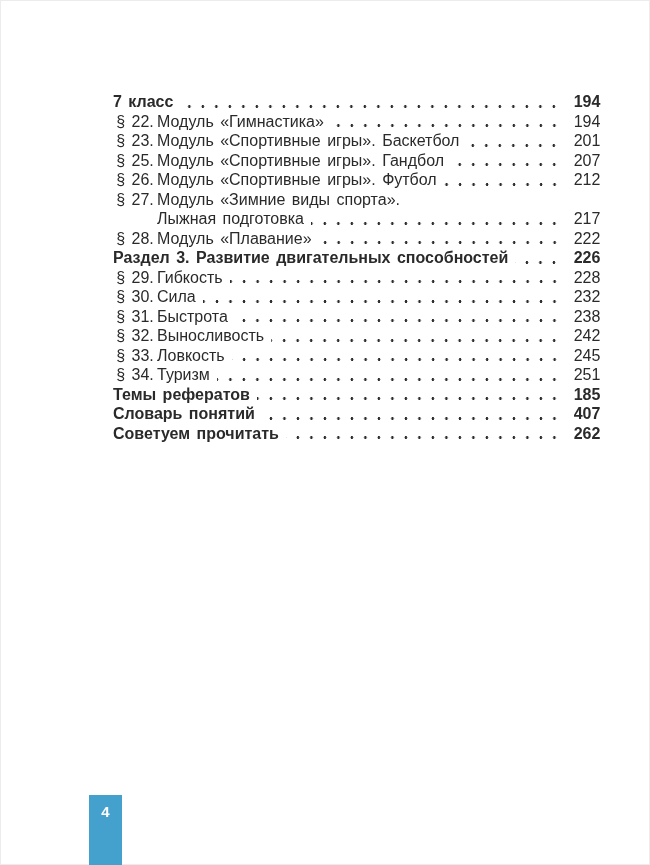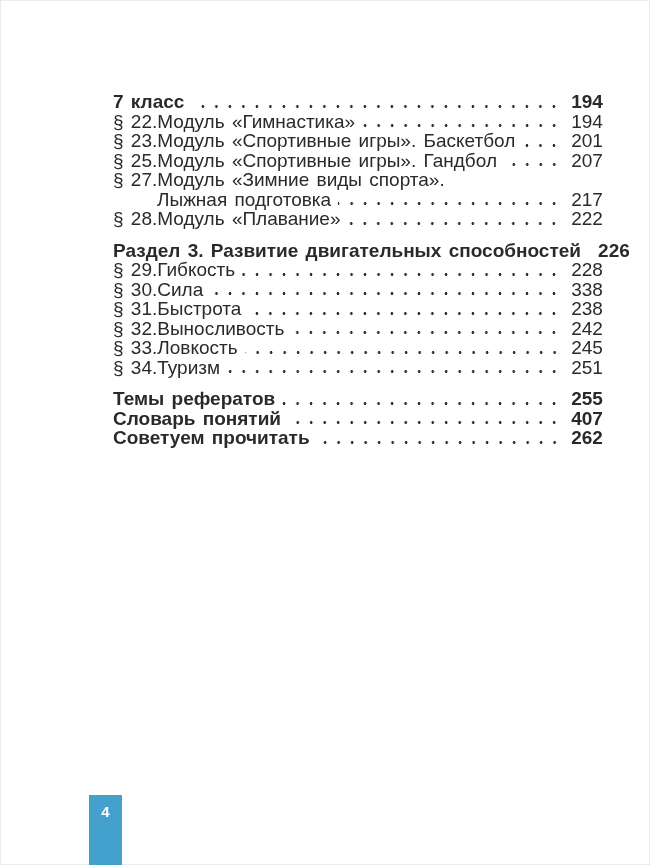--- a/index.html
+++ b/index.html
@@ -19,7 +19,7 @@
   .toc {
     position:absolute;
     left:113px; top:92px; width:492px;
-    font-size:19px; line-height:19.5px;
+    font-size:16px; line-height:19.5px;
     word-spacing:2px;
   }
   .row { display:flex; align-items:baseline; }

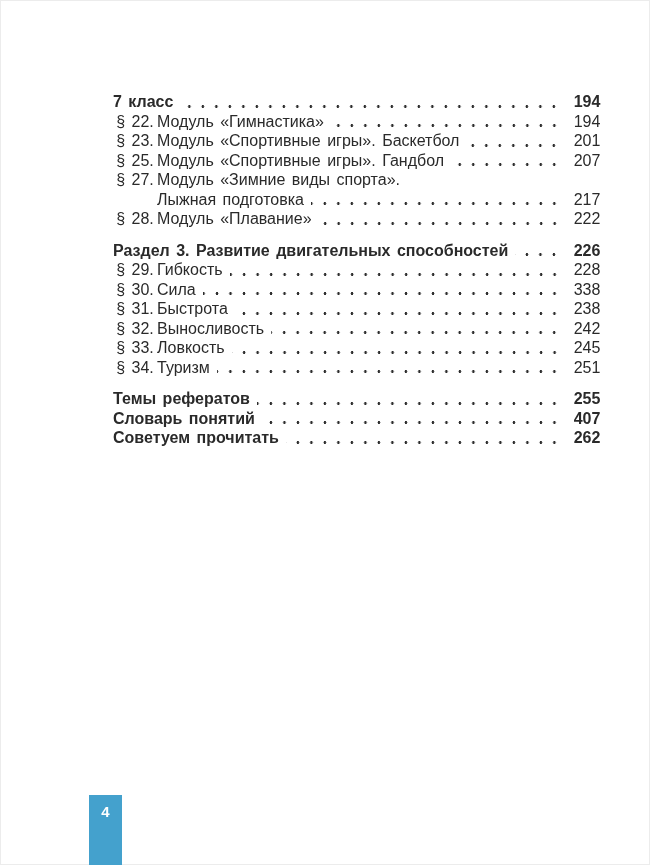--- a/index.html
+++ b/index.html
@@ -87,6 +87,12 @@
     <span class="num">207</span>
   </div>
 
+  <div class="row">
+    <span class="prefix">§ 26.</span>
+    <span class="t">Модуль «Спортивные игры». Футбол</span>
+    <span class="leader"></span>
+    <span class="num">212</span>
+  </div>
 
   <div class="row">
     <span class="prefix">§ 27.</span>

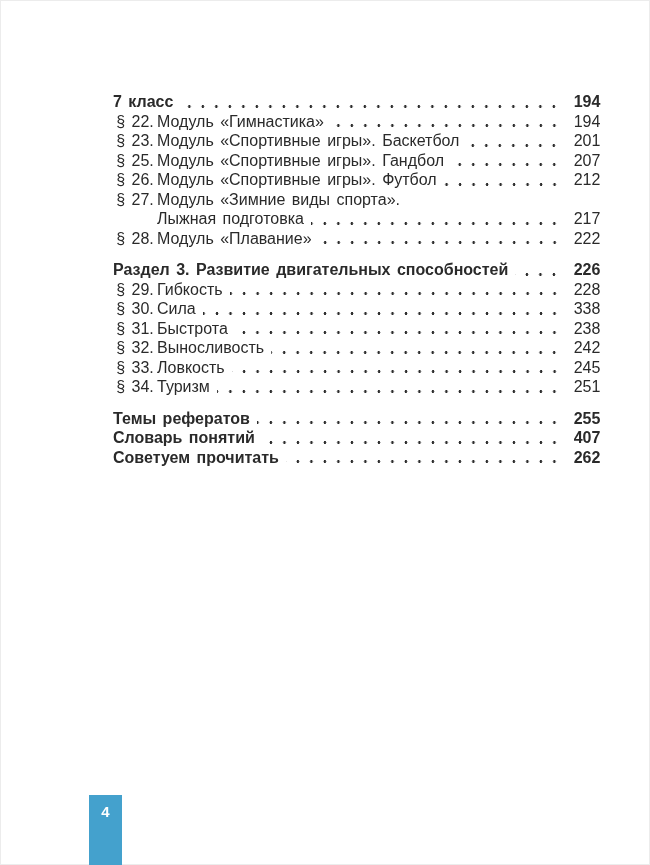--- a/index.html
+++ b/index.html
@@ -23,7 +23,7 @@
     word-spacing:2px;
   }
   .row { display:flex; align-items:baseline; }
-  .row.gap { margin-top:12px; }
+  .row.gap { }
   .bold { font-weight:700; }
   .prefix { flex:0 0 44px; white-space:nowrap;text-align:center; }
   .spacer { flex:0 0 44px; }

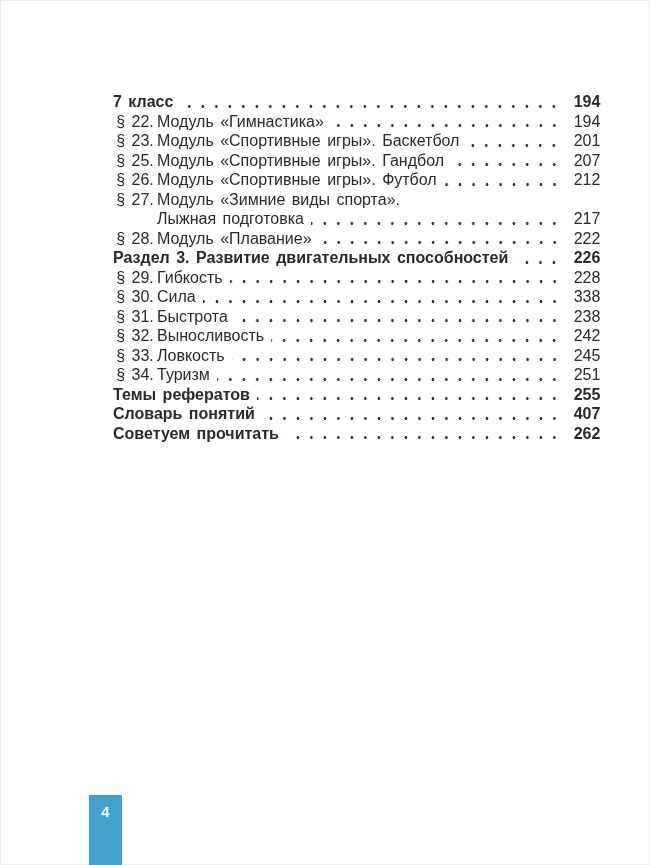--- a/index.html
+++ b/index.html
@@ -130,7 +130,7 @@
     <span class="prefix">§ 30.</span>
     <span class="t">Сила</span>
     <span class="leader"></span>
-    <span class="num">338</span>
+    <span class="num">232</span>
   </div>
 
   <div class="row">

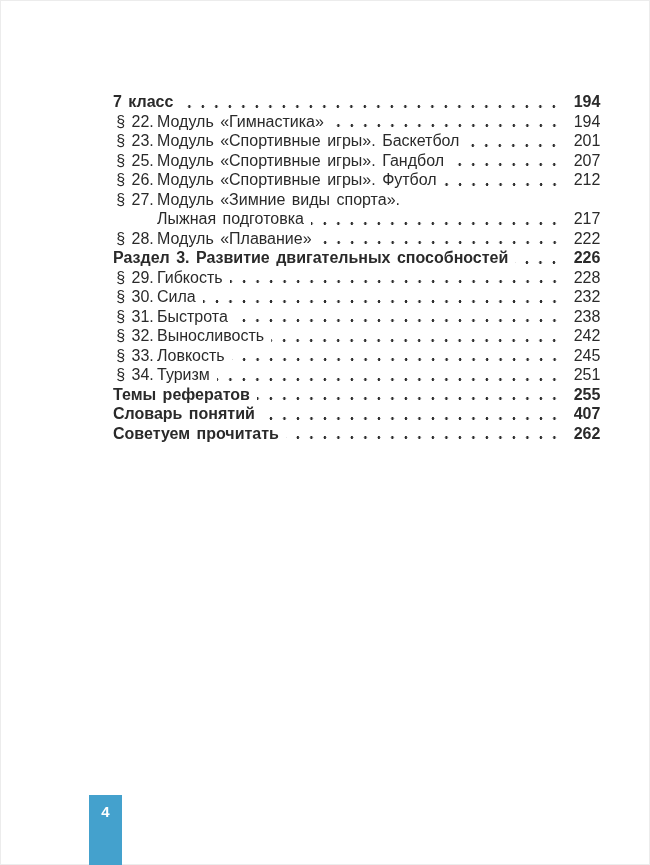--- a/index.html
+++ b/index.html
@@ -164,7 +164,7 @@
   <div class="row bold gap">
     <span class="t">Темы рефератов</span>
     <span class="leader"></span>
-    <span class="num">255</span>
+    <span class="num">185</span>
   </div>
 
   <div class="row bold">

